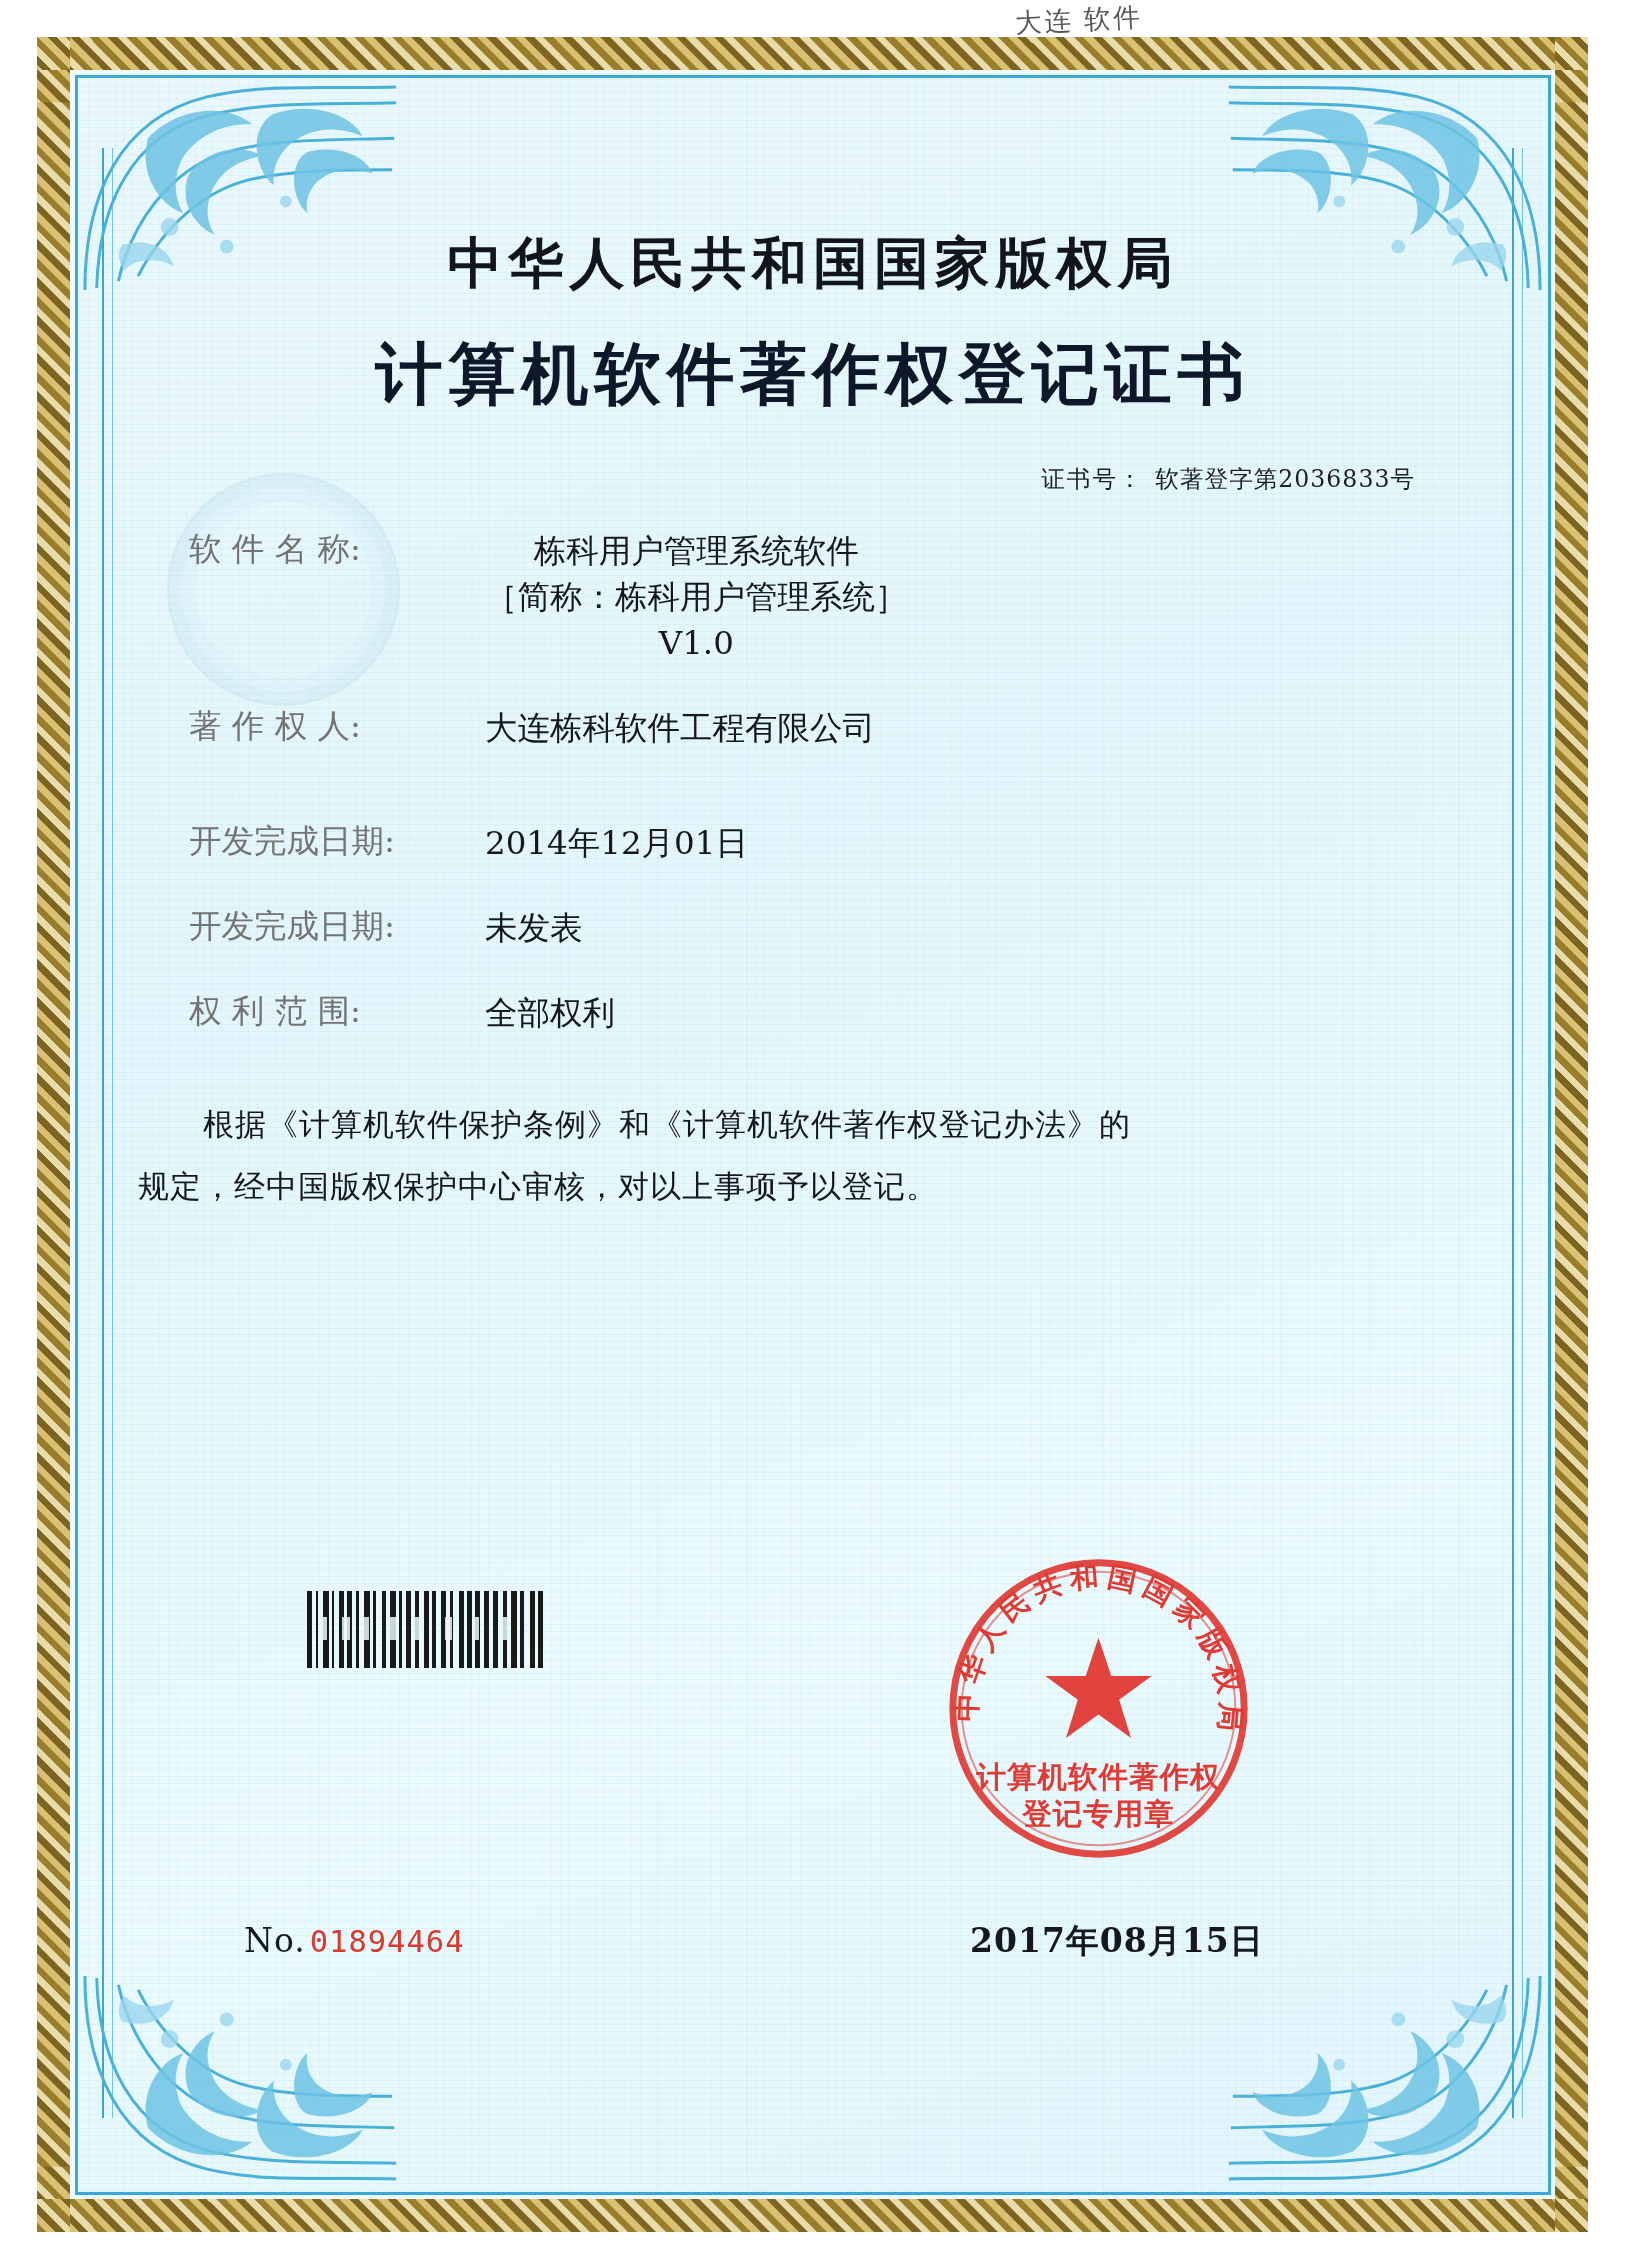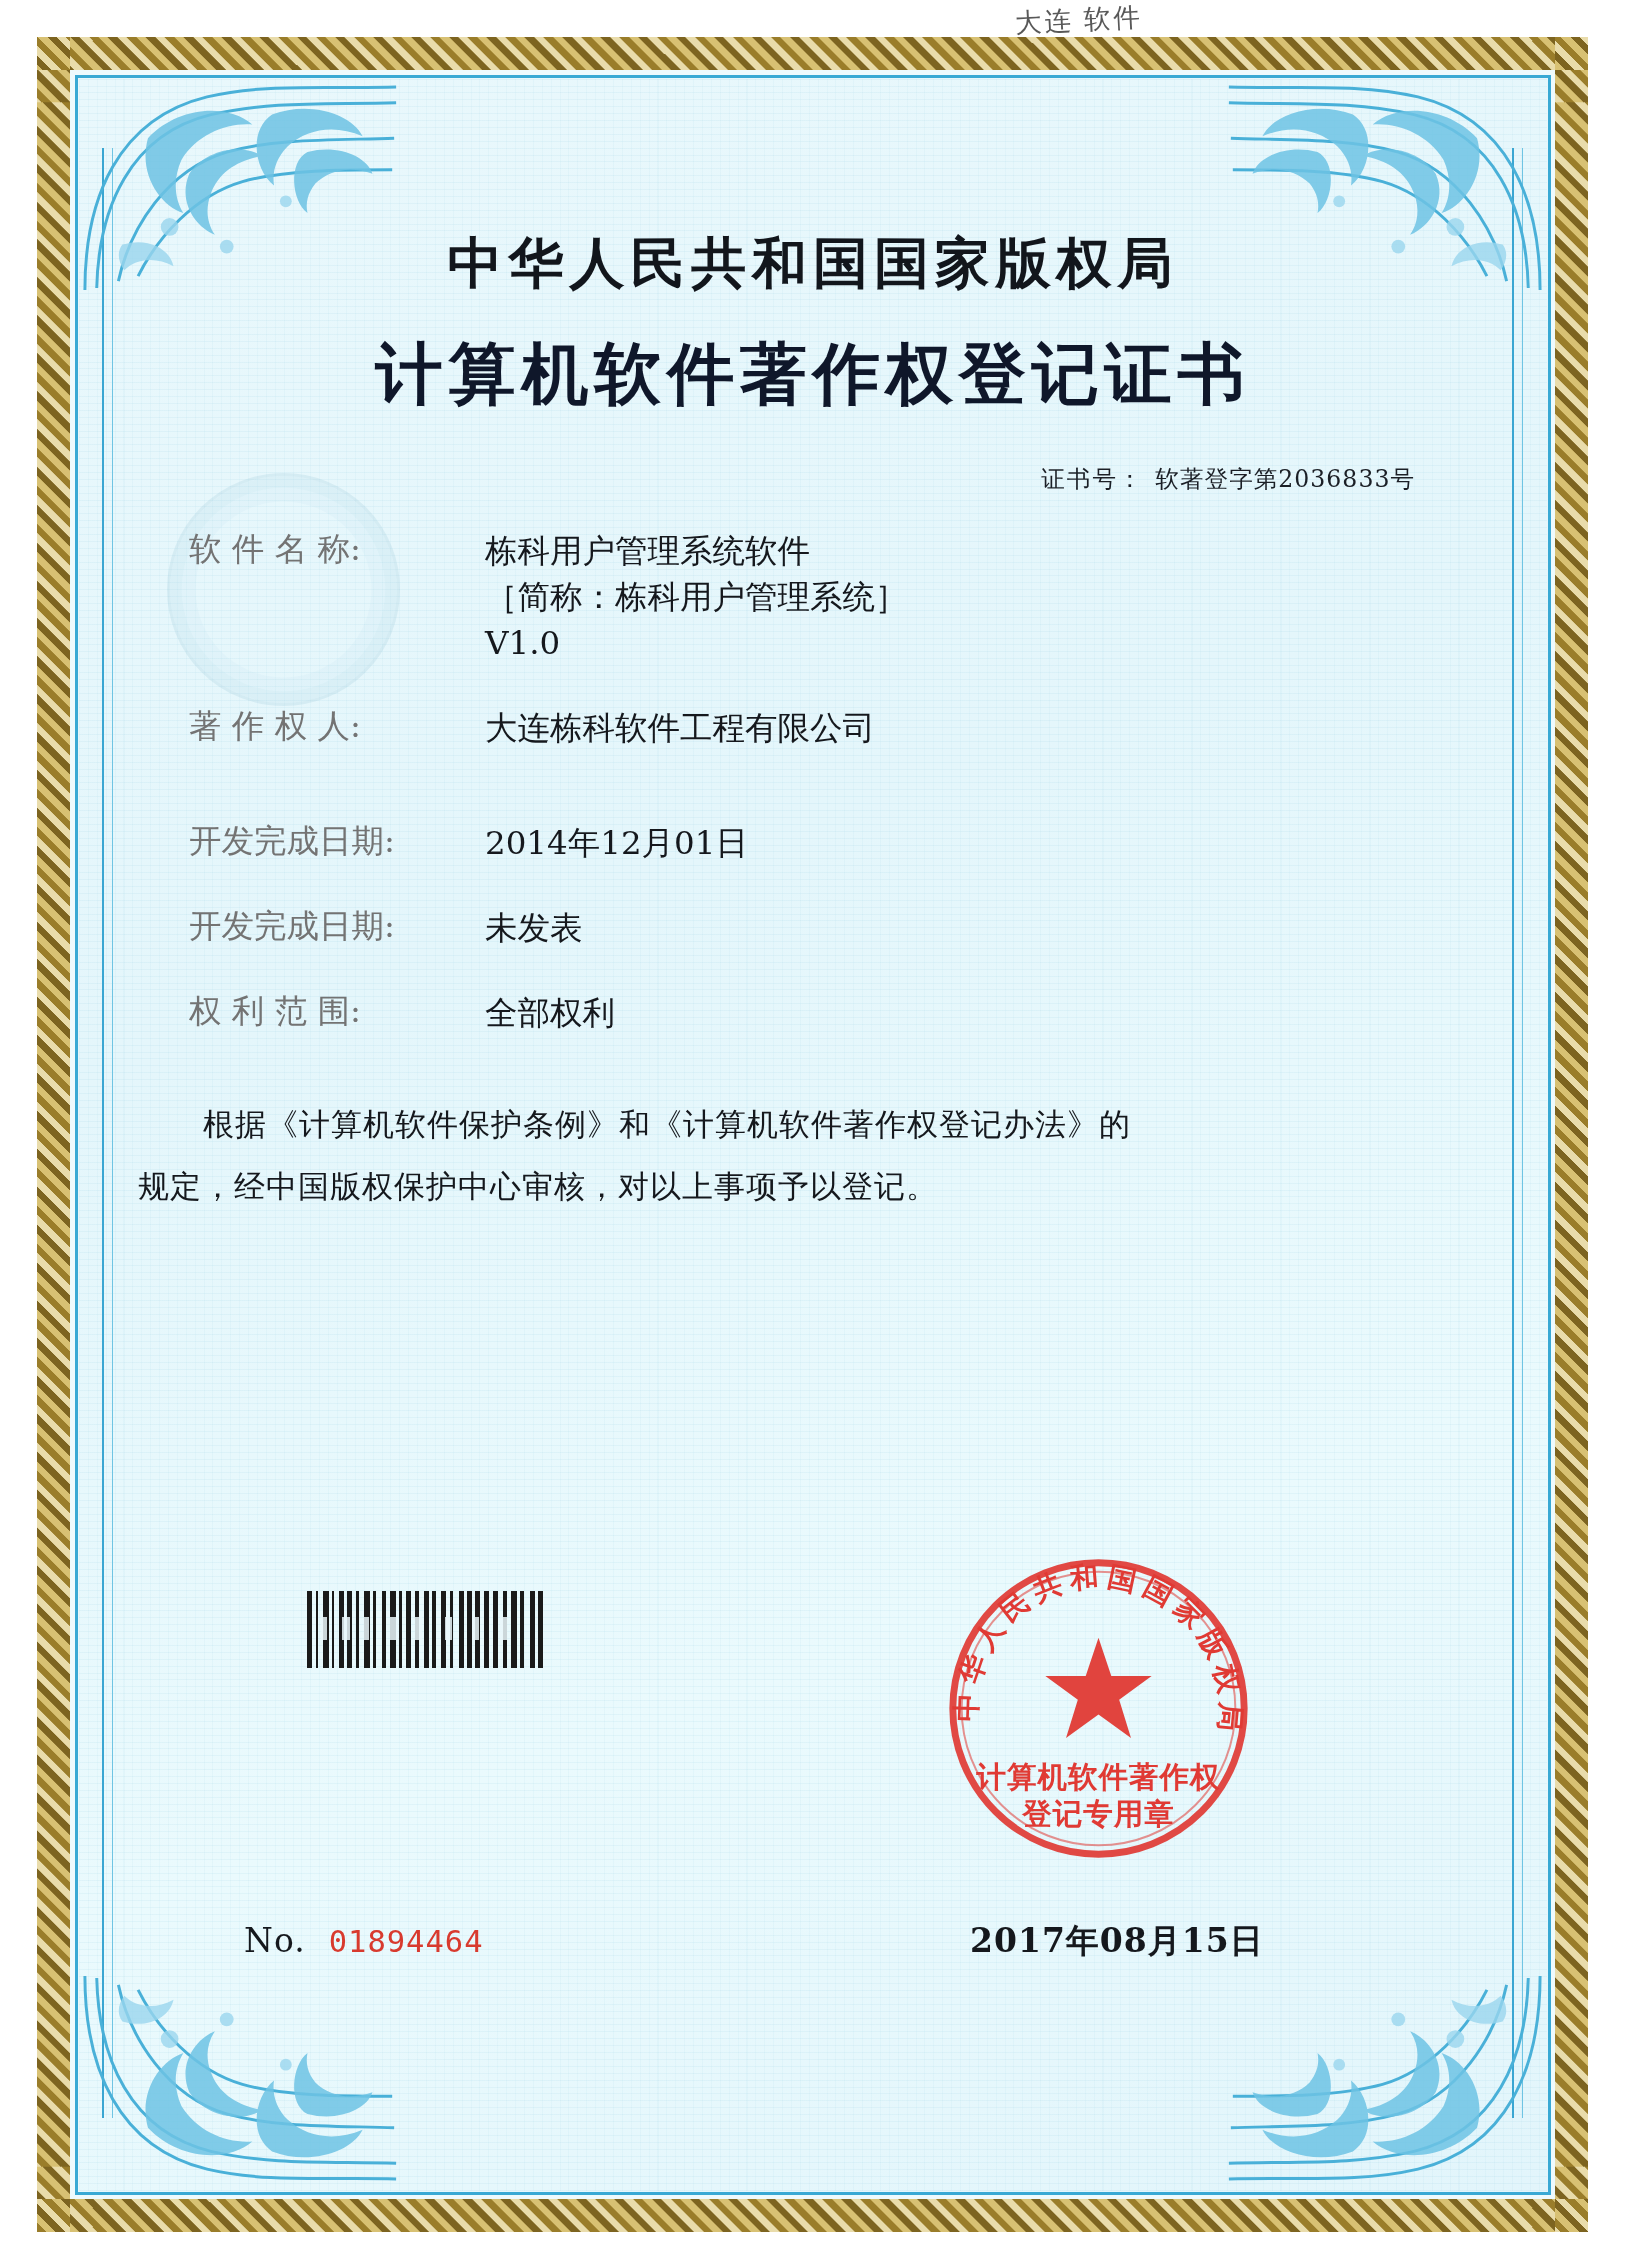--- a/index.html
+++ b/index.html
@@ -160,7 +160,7 @@
     font-family: "DejaVu Serif", serif;
     line-height: 1.42;
   }
-  .field-value .sub { display: block; }
+  .field-value .sub { display: block; text-align: center; }
   .gap-md { height: 65px; }
 
   .field-row.spaced { margin-bottom: 39px; }

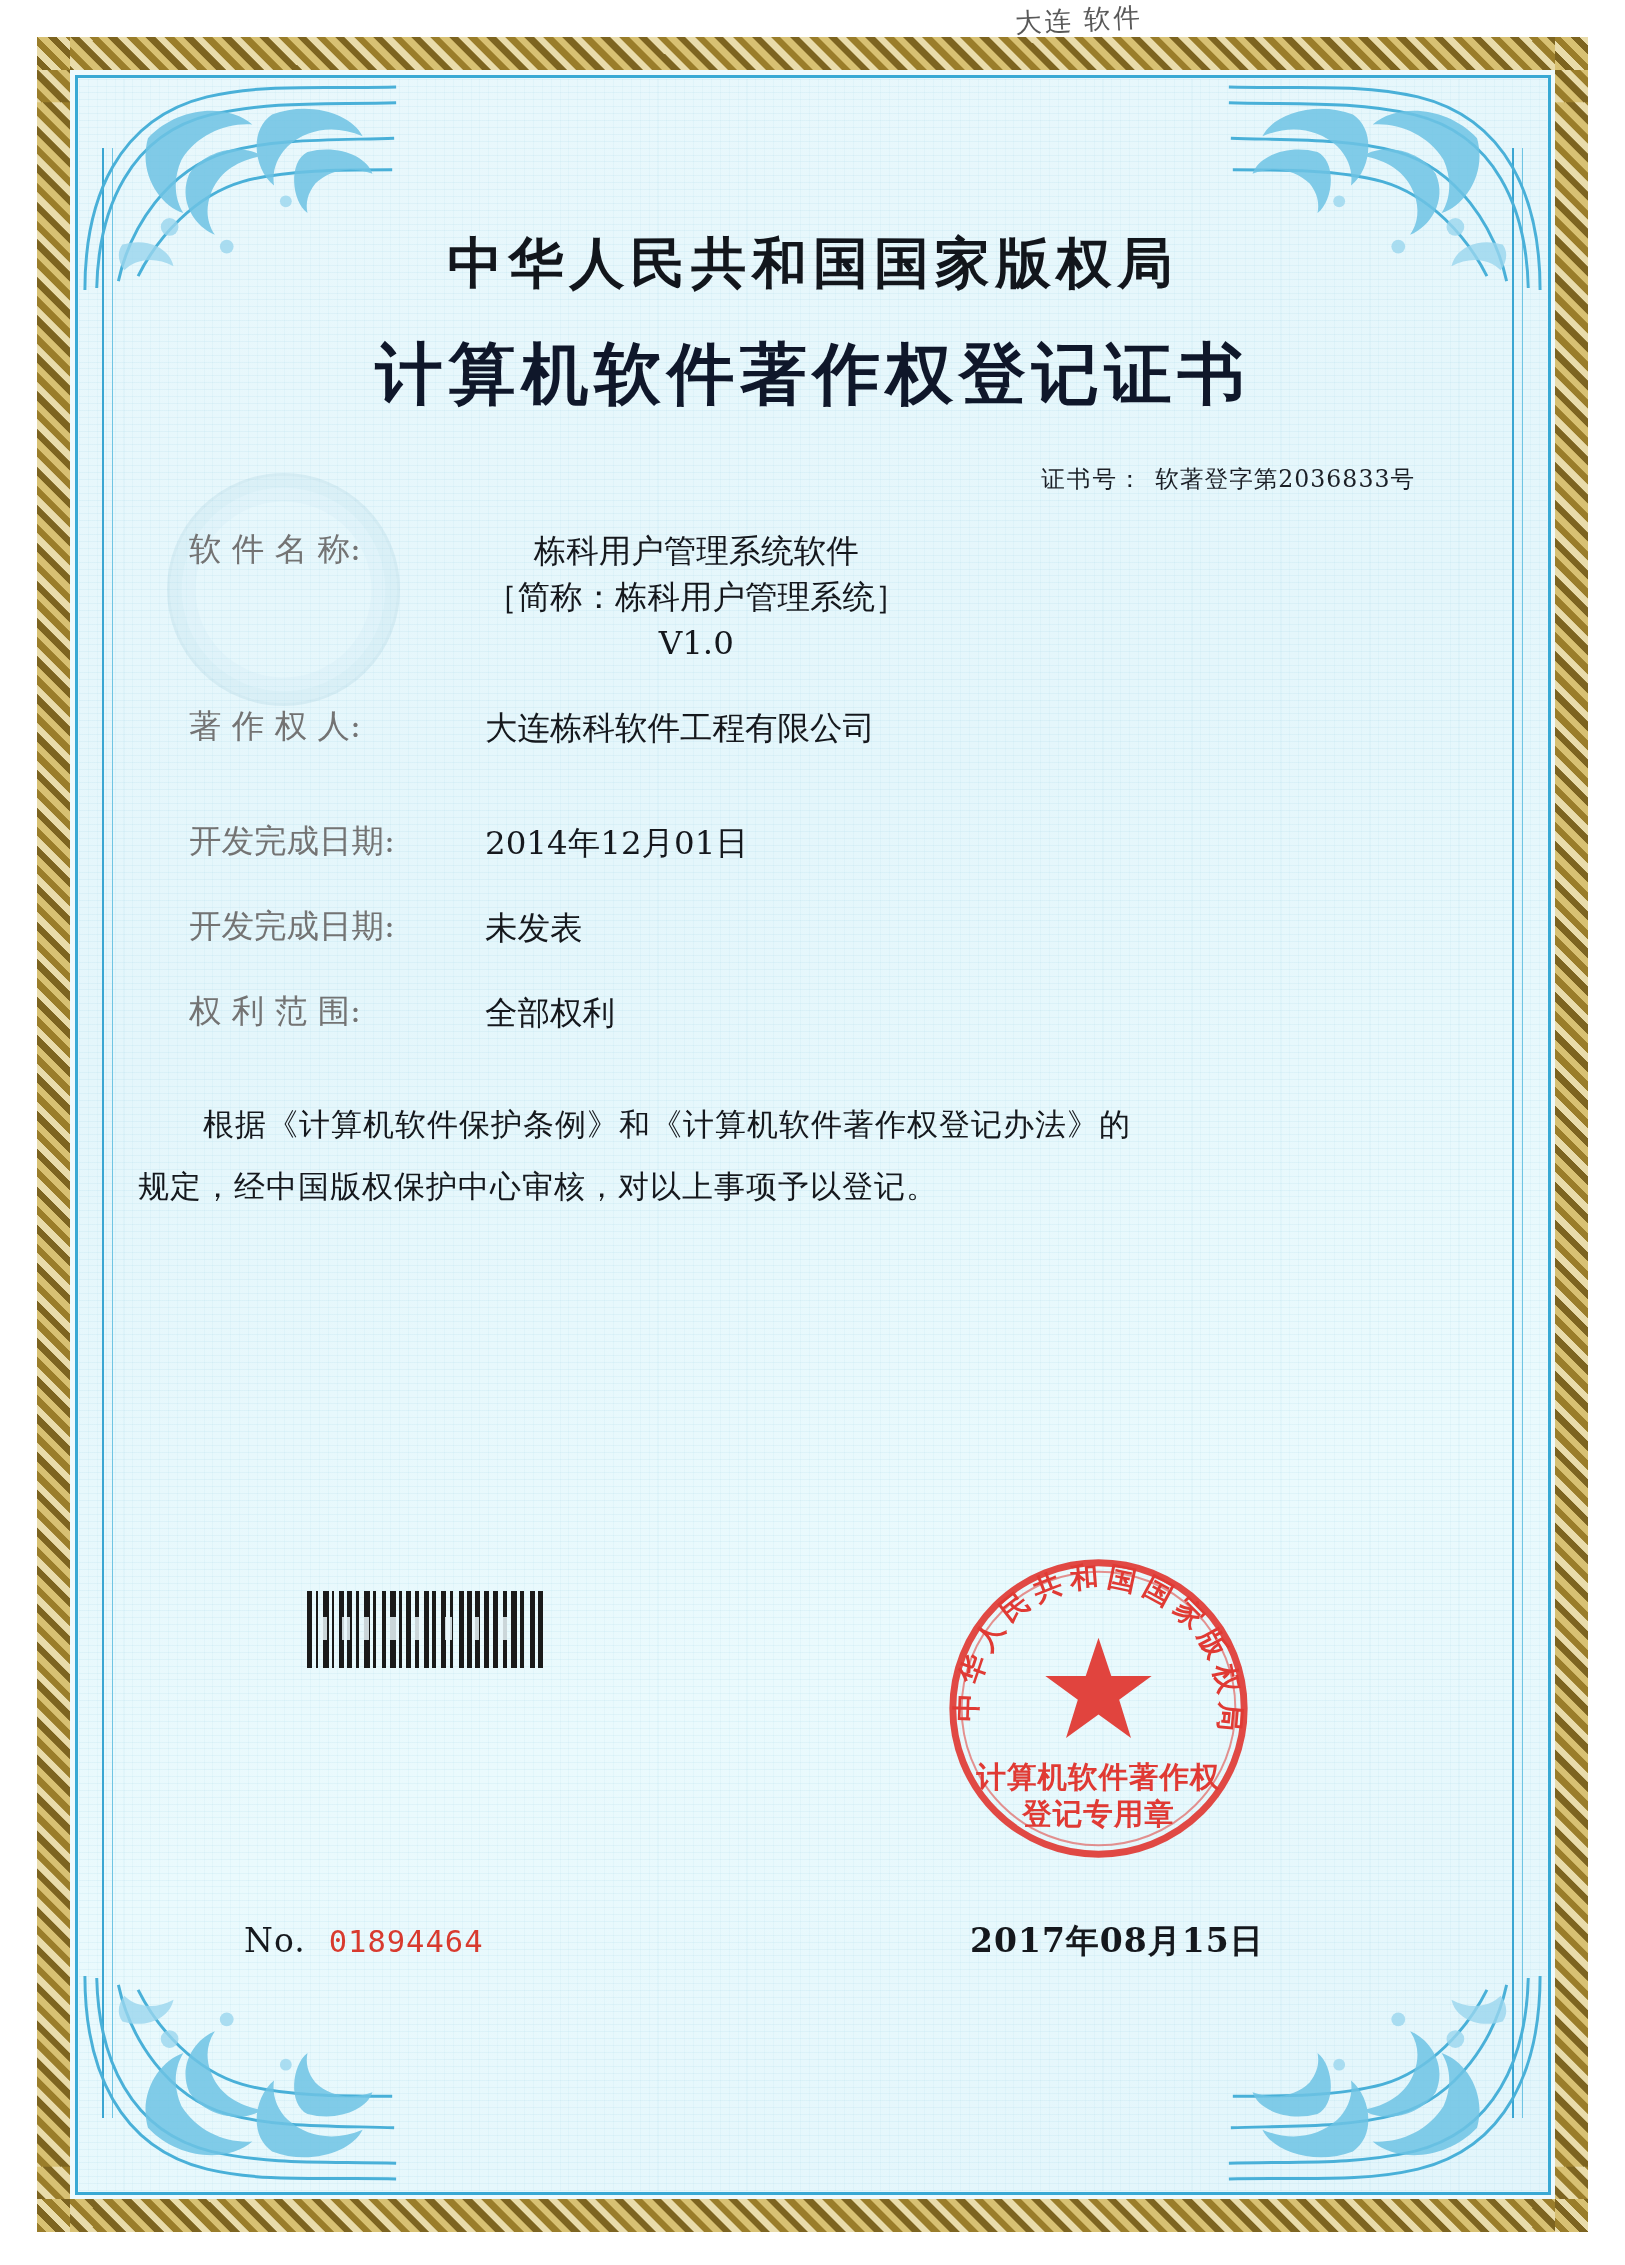--- a/index.html
+++ b/index.html
@@ -257,7 +257,7 @@
   }
   .footer-no .num {
     color: #d83a2e;
-    margin-left: 23px;
+    margin-left: 4px;
     font-family: "DejaVu Sans Mono", monospace;
     font-size: 30.5px;
     letter-spacing: 1px;

